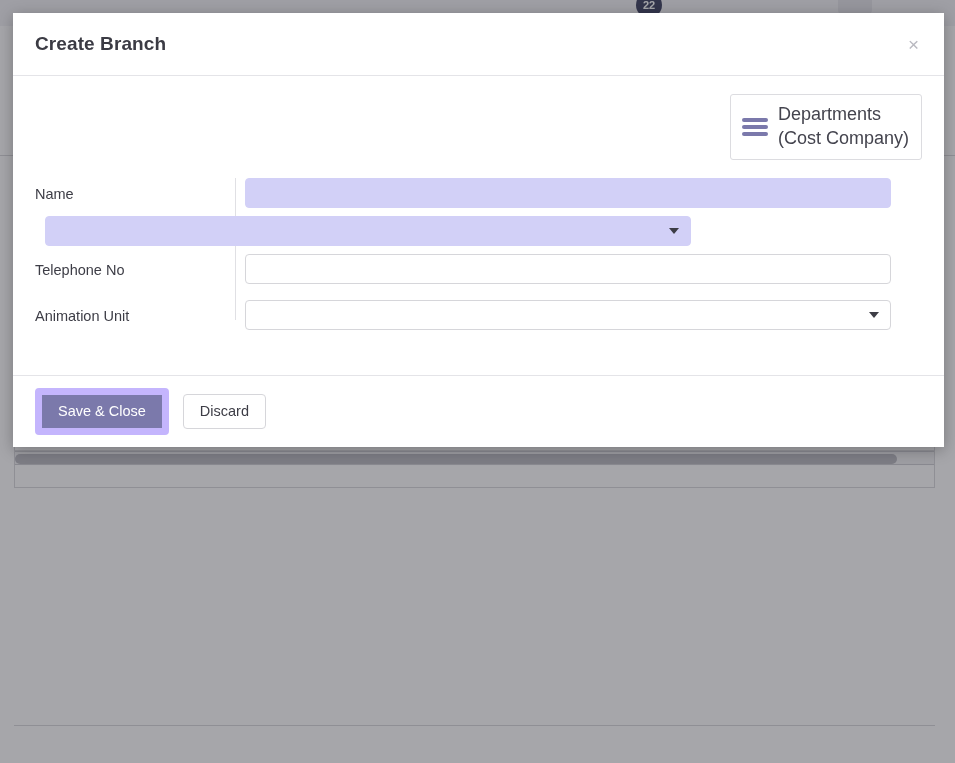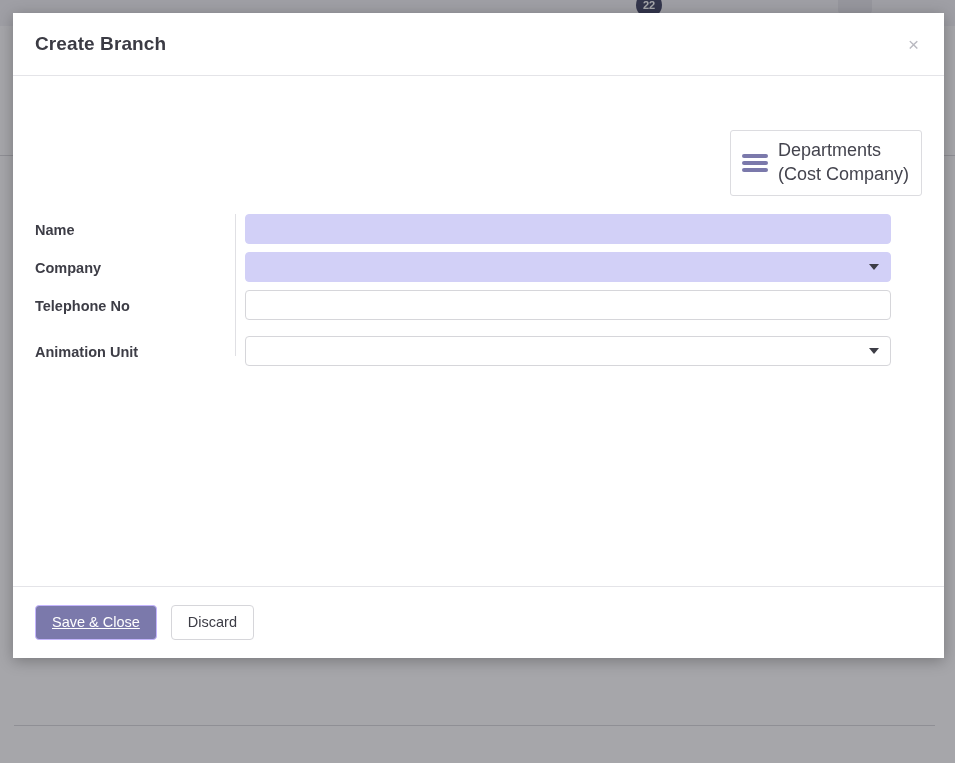--- a/index.html
+++ b/index.html
@@ -144,13 +144,12 @@
     left: 13px;
     top: 13px;
     width: 931px;
-    height: 645px;
+    height: 434px;
     background: #ffffff;
     z-index: 50;
     box-shadow: 0 3px 14px rgba(0,0,0,0.28);
     display: flex;
     flex-direction: column;
-    gap: 36px;
   }
 
   .modal-header {

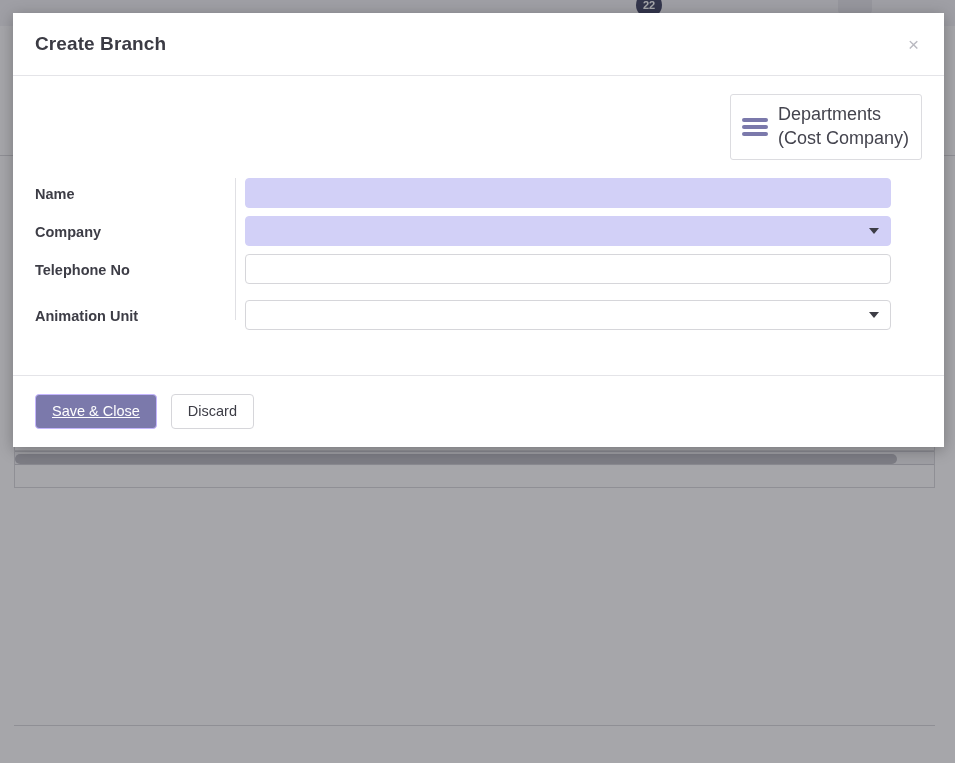--- a/index.html
+++ b/index.html
@@ -248,7 +248,7 @@
     width: 200px;
     flex: none;
     font-size: 14.5px;
-    font-weight: bold;
+    font-weight: normal;
     color: #3d3d46;
     padding-top: 8px;
   }

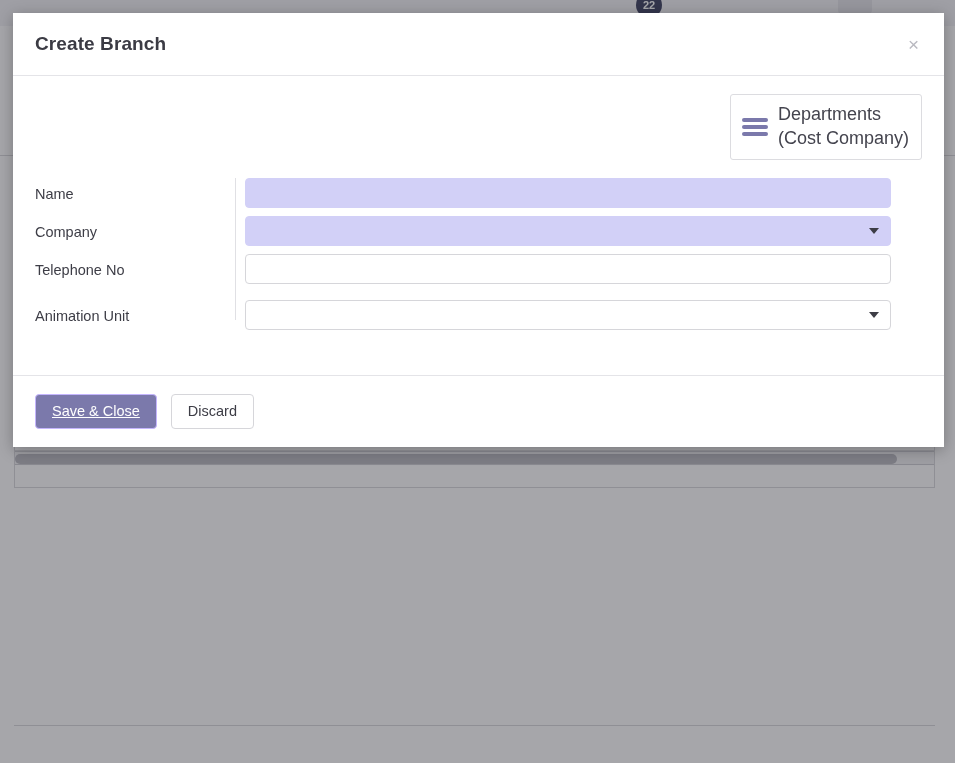--- a/index.html
+++ b/index.html
@@ -414,7 +414,6 @@
         </div>
 
         <div class="frow">
-          <div class="flabel">Company</div>
           <div class="fctl">
             <div class="sel-wrap">
               <input class="inp req" type="text" placeholder="" style="">

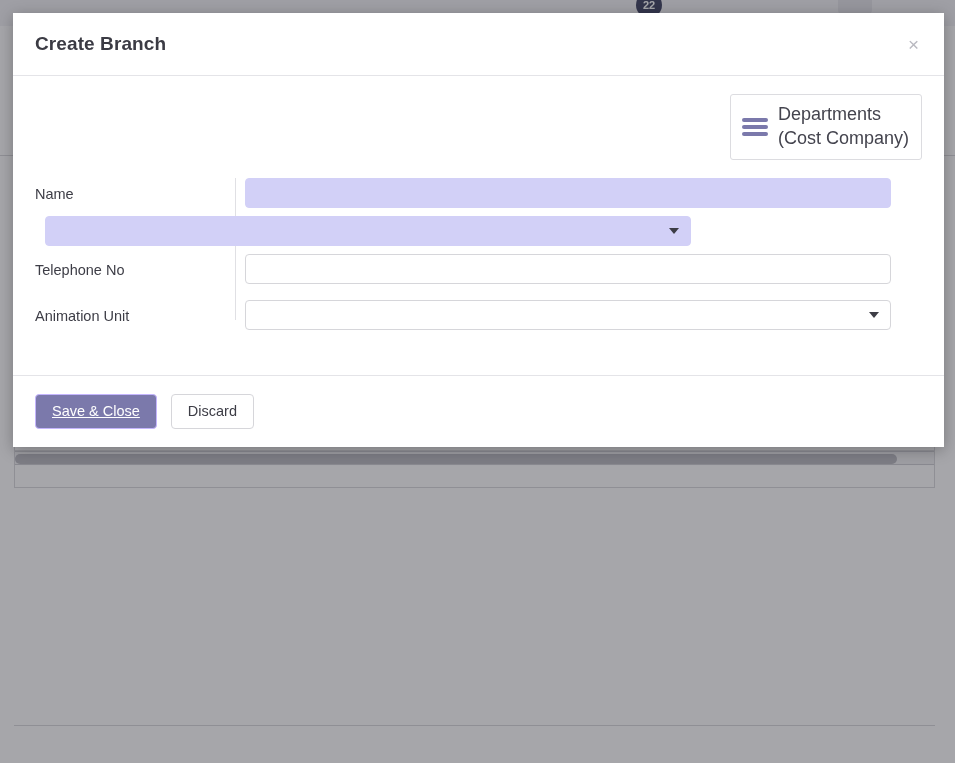--- a/index.html
+++ b/index.html
@@ -322,9 +322,8 @@
   }
   .btn-primary {
     background: #7b79ab;
-    border: 1px solid #c4b5fd;
+    border: 7px solid #c4b5fd;
     color: #ffffff;
-    text-decoration: underline;
   }
   .btn-secondary {
     background: #ffffff;

